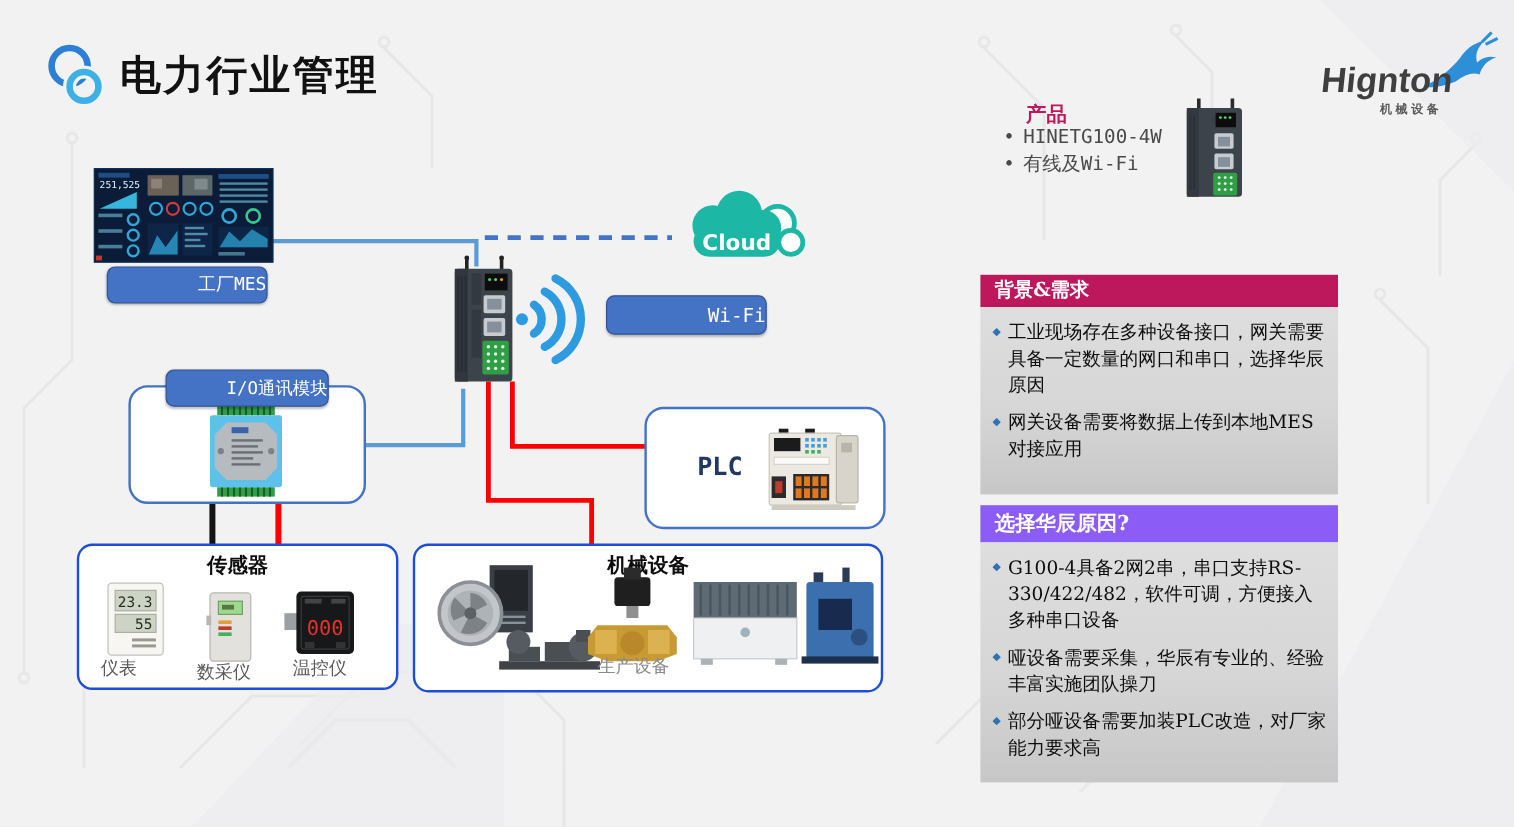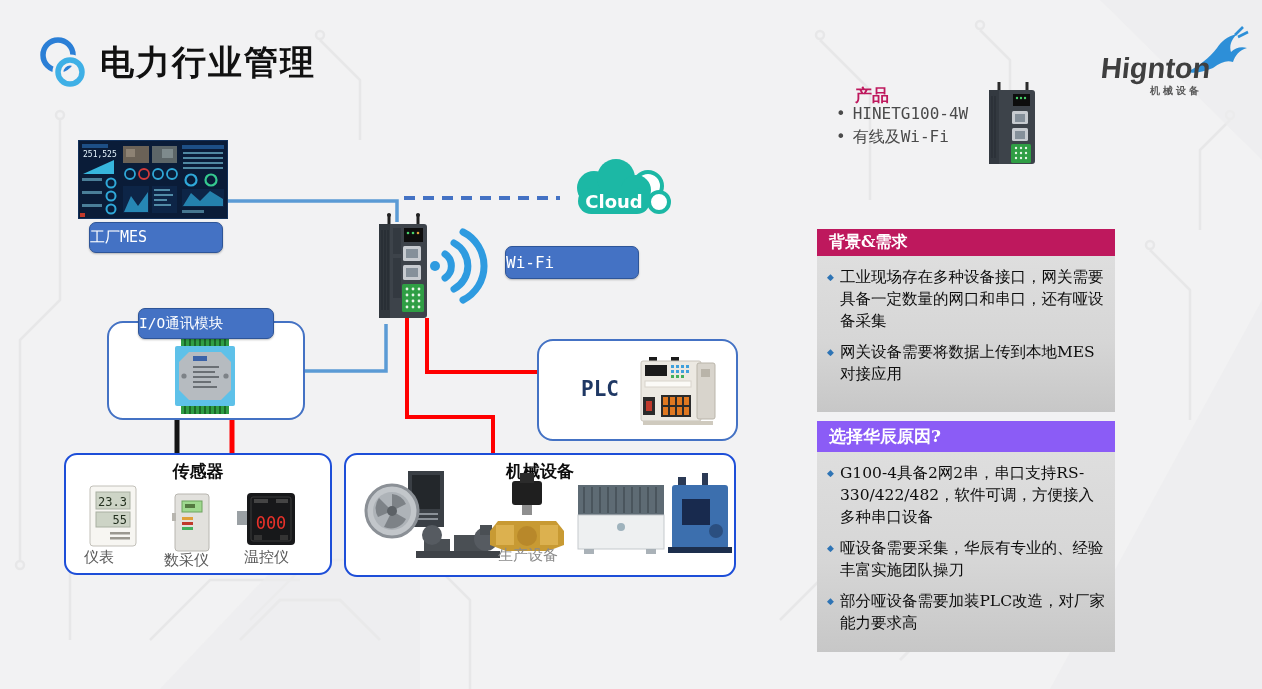--- a/index.html
+++ b/index.html
@@ -9,7 +9,7 @@
   .mono{font-family:"DejaVu Sans Mono","Liberation Mono",monospace;}
   .sans{font-family:"Liberation Sans","DejaVu Sans",sans-serif;}
   .blue-btn{background:#4472C4;border:1.6px solid #2E5598;border-radius:7px;color:#fff;
-            display:flex;align-items:center;justify-content:flex-start;
+            display:flex;align-items:center;justify-content:flex-end;
             font-family:"DejaVu Sans Mono","Liberation Mono",monospace;
             box-shadow:0 1px 2px rgba(0,0,0,.25);}
   .dev-box{background:#fff;border-radius:16px;}

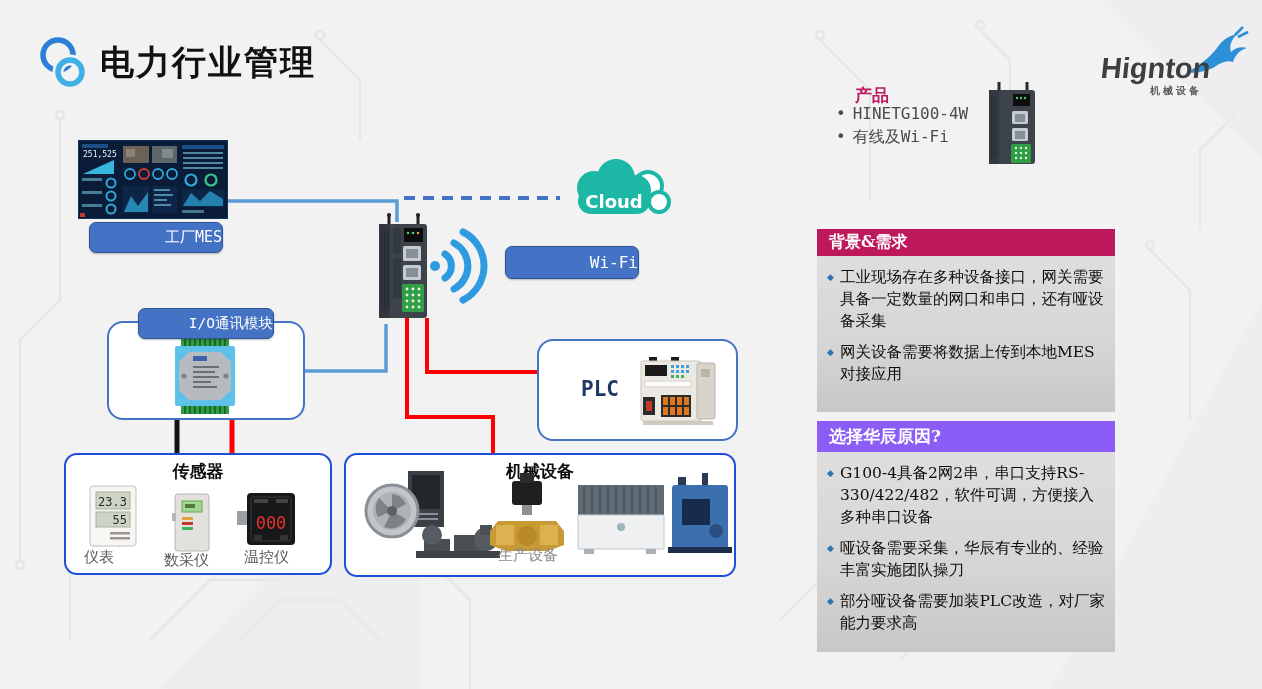--- a/index.html
+++ b/index.html
@@ -407,7 +407,7 @@
     </div>
     <div class="panel-body" style="height:156px;">
       <div class="bullet">
-          <span>工业现场存在多种设备接口，网关需要具备一定数量的网口和串口，还有哑设备采集</span>
+          <span>工业现场存在多种设备接口，网关需要具备一定数量的网口和串口，选择华辰原因</span>
         </div>
       <div class="bullet">
           <span>网关设备需要将数据上传到本地MES对接应用</span>

